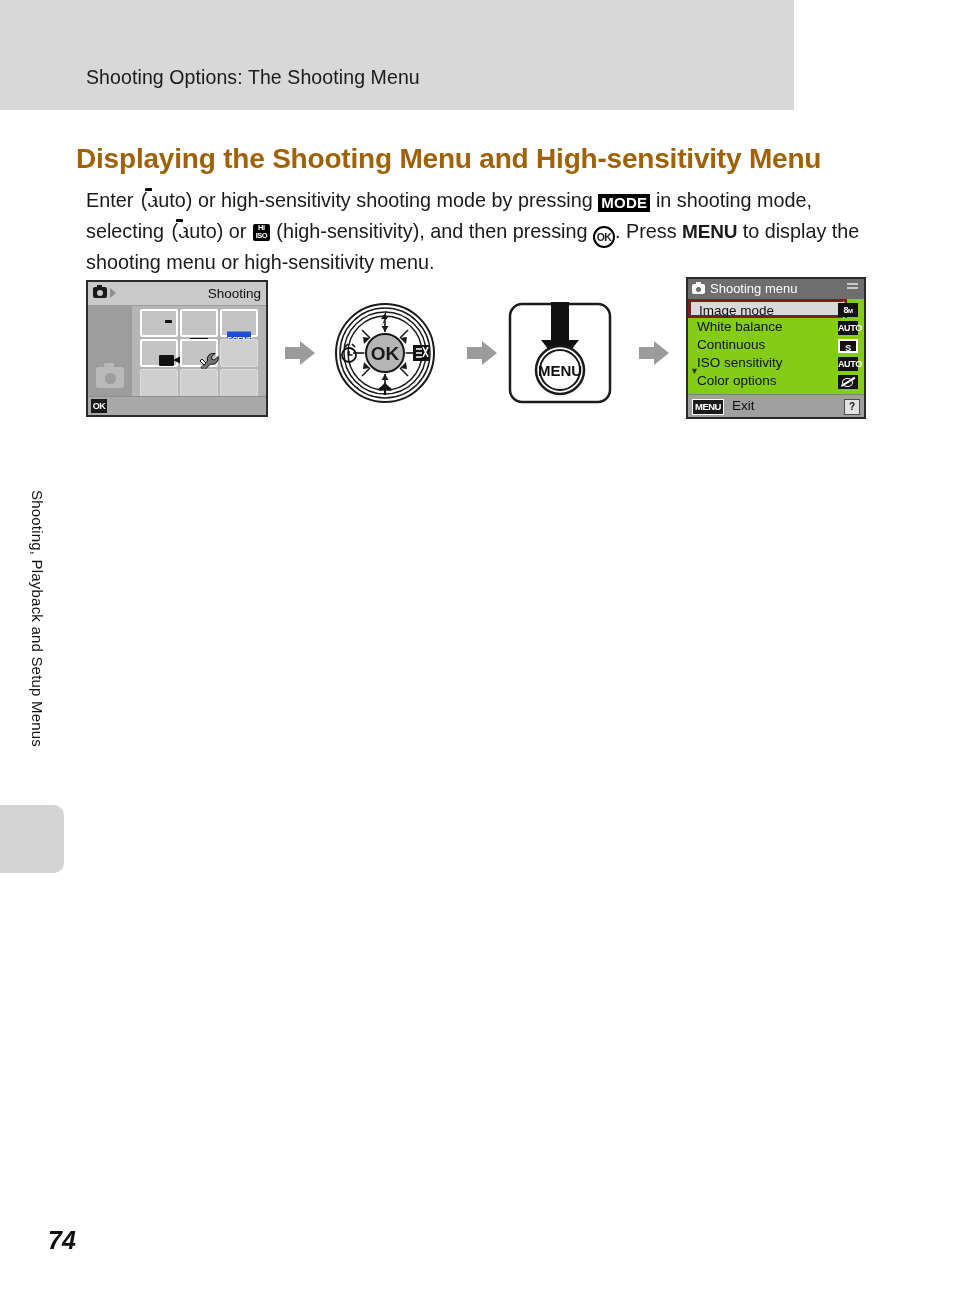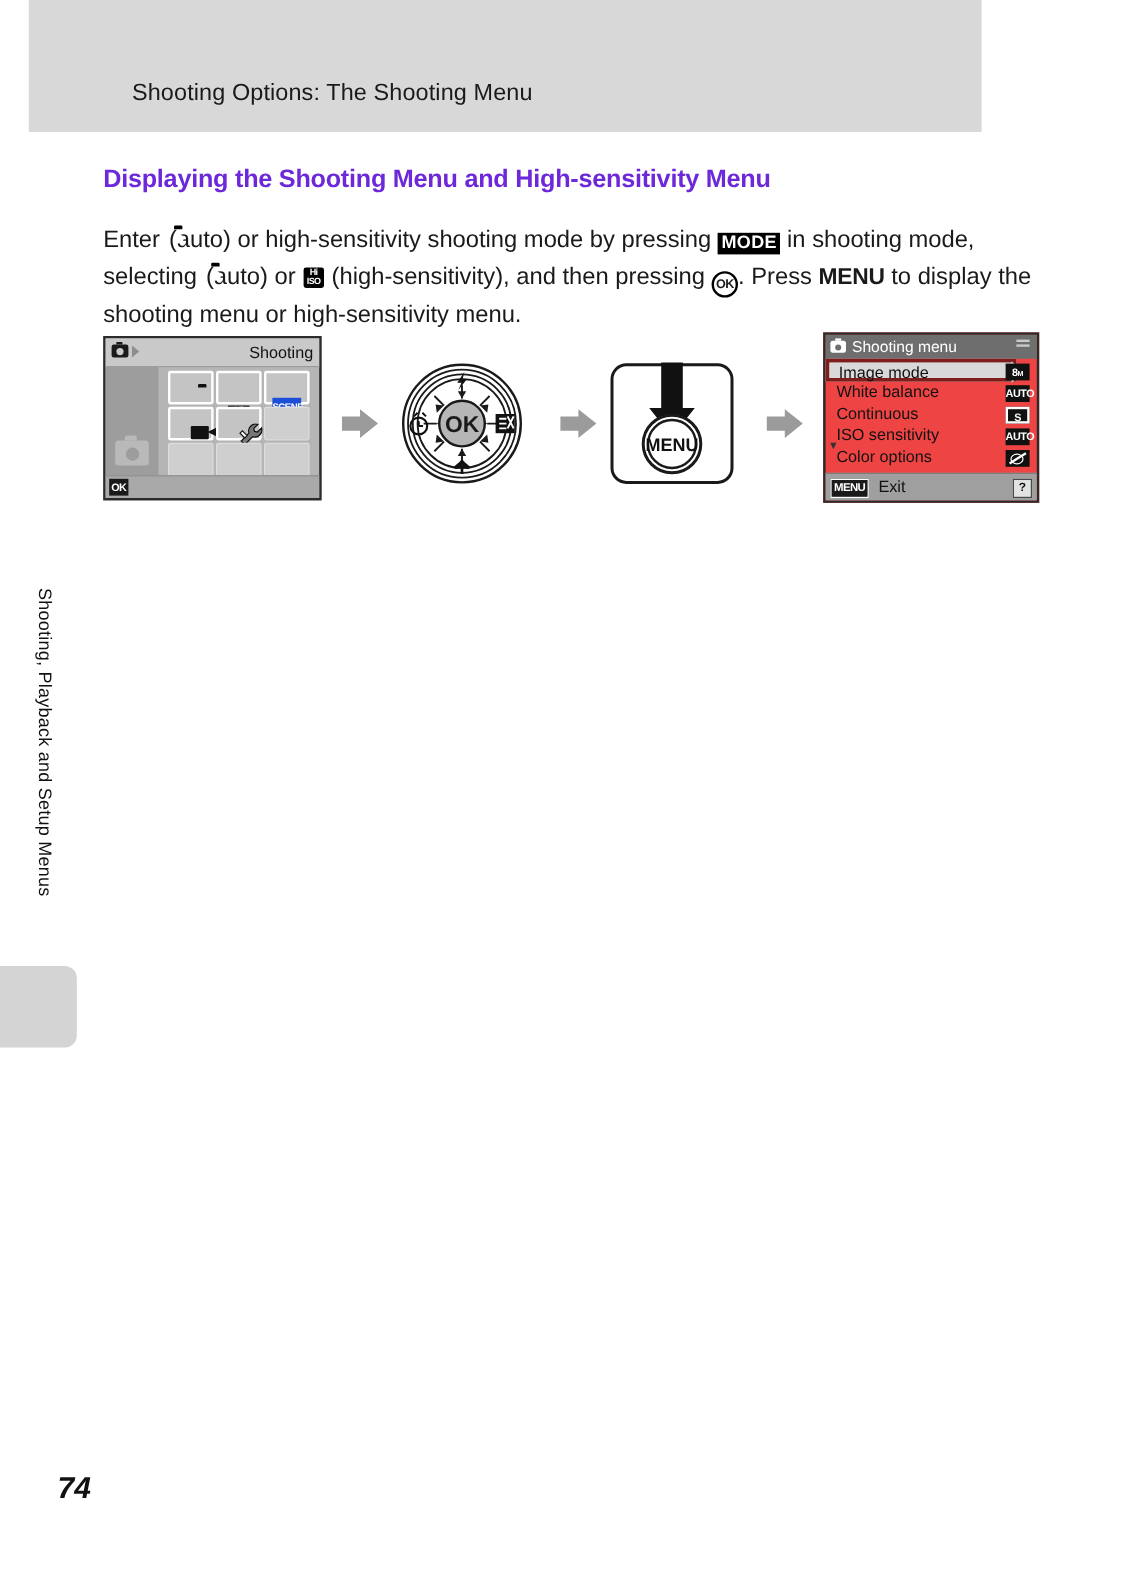--- a/index.html
+++ b/index.html
@@ -24,7 +24,6 @@
     width: 794px;
     height: 110px;
     background: #d8d8d8;
-    margin-left: 24px;
   }
   #header-title {
     position: absolute;

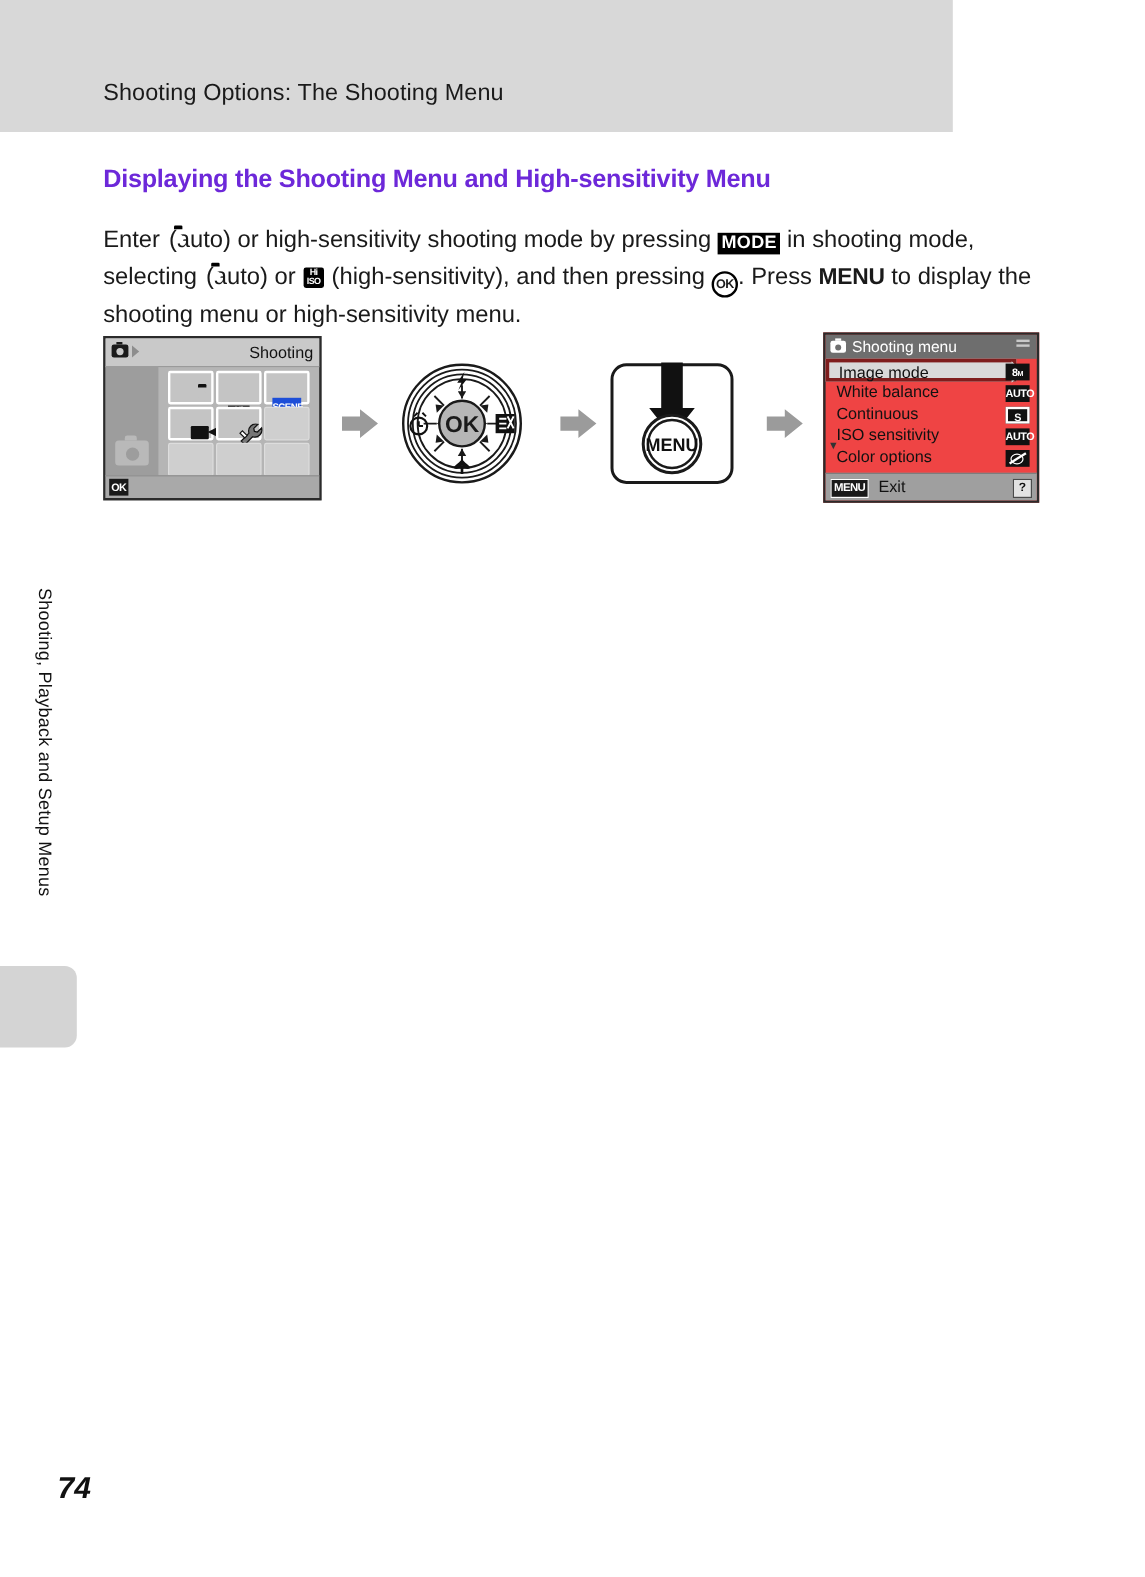--- a/index.html
+++ b/index.html
@@ -38,12 +38,12 @@
   
   #section-heading {
     position: absolute;
-    left: 86px;
+    left: 76px;
     top: 124px;
-    font-size: 21px;
+    font-size: 28px;
     font-weight: bold;
     letter-spacing: -0.2px;
-    color: #6d28d9;
+    color: #a16207;
     white-space: nowrap;
   }
 

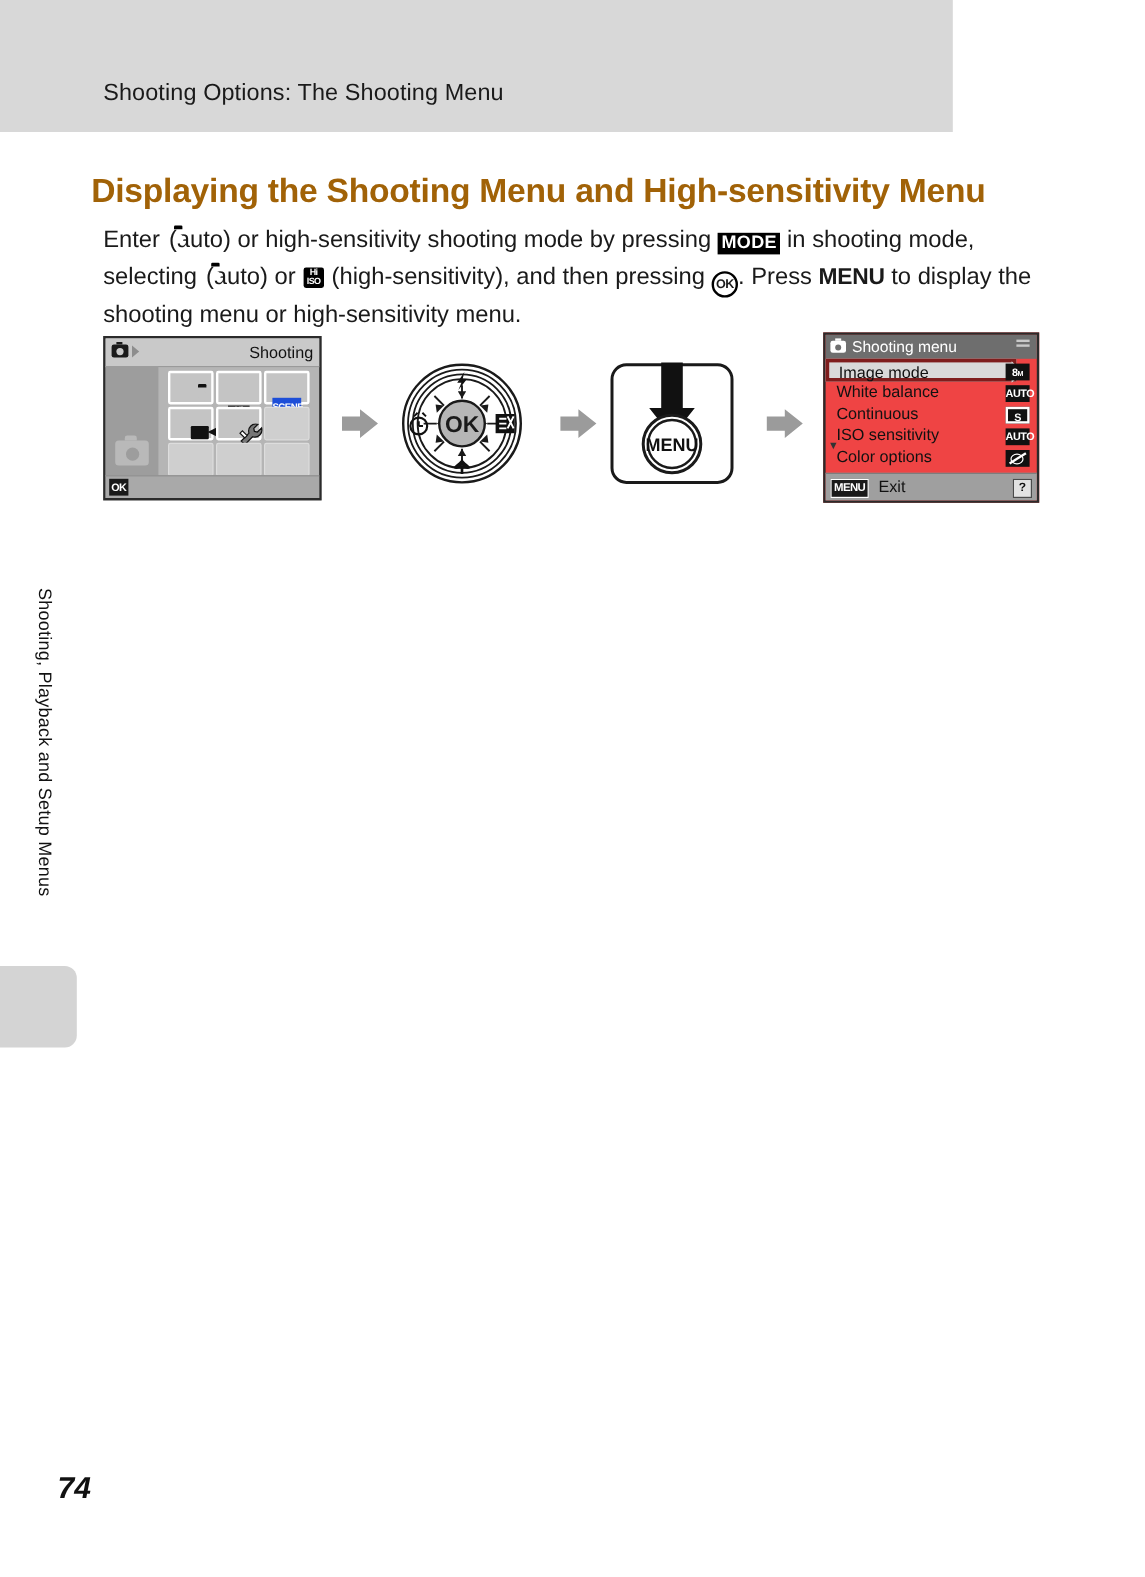--- a/index.html
+++ b/index.html
@@ -398,7 +398,7 @@
     top: 0px;
     width: 180px;
     height: 142px;
-    background: #ef4444;
+    background: #84cc16;
   }
   #ssm-titlebar {
     position: absolute;

